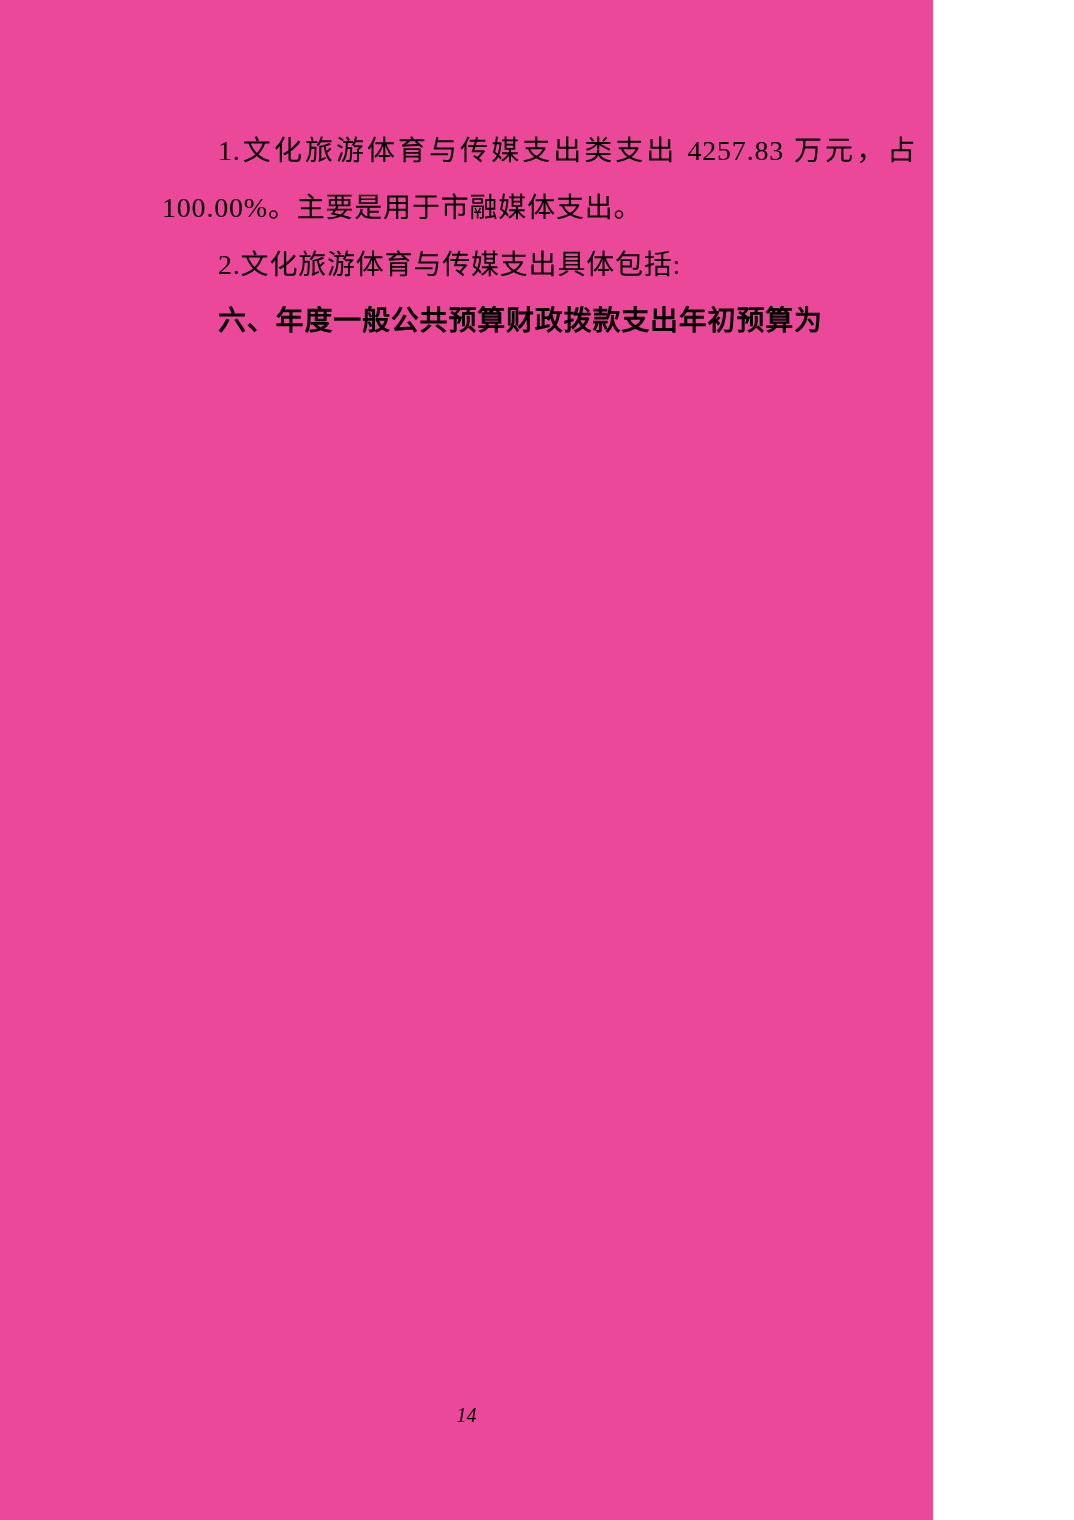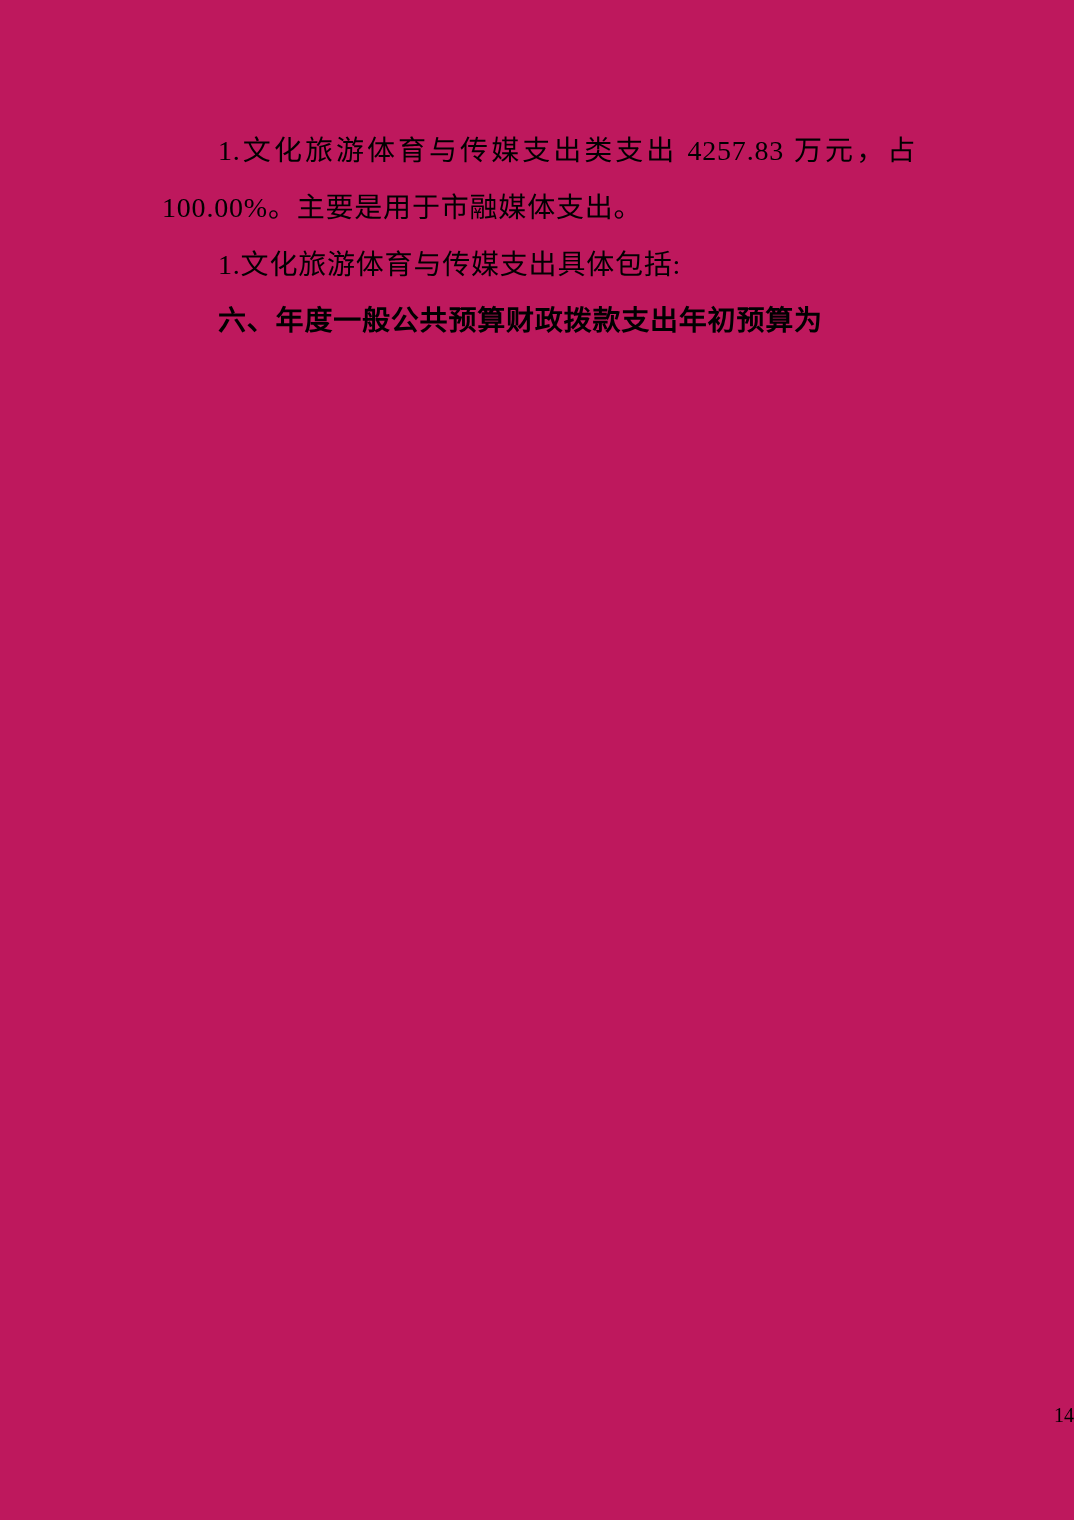--- a/index.html
+++ b/index.html
@@ -9,9 +9,9 @@
   }
   .page {
     position: relative;
-    width: 1074px;
+    width: 933px;
     height: 1520px;
-    background: #be185d;
+    background: #ec4899;
     overflow: hidden;
     font-family: "Liberation Serif", "DejaVu Serif", serif;
     color: #000000;

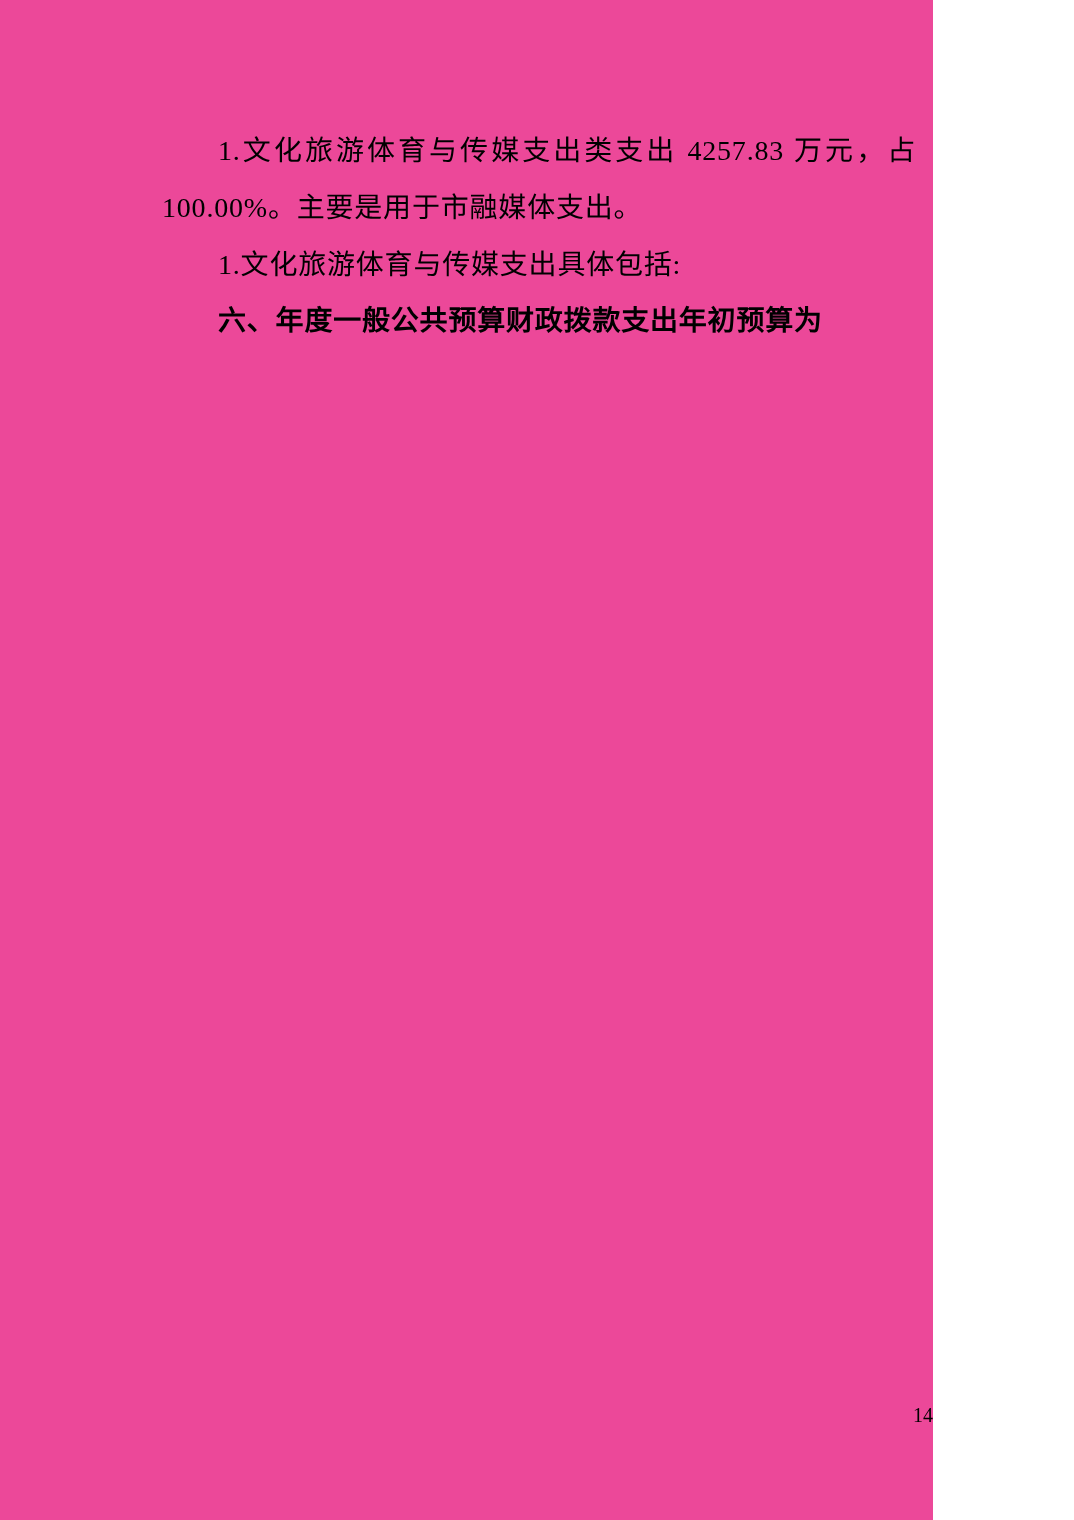--- a/index.html
+++ b/index.html
@@ -59,7 +59,7 @@
 <div class="page">
   <main class="content">
     <p class="para">1.文化旅游体育与传媒支出类支出 4257.83 万元，占100.00%。主要是用于市融媒体支出。</p>
-    <p class="para">1.文化旅游体育与传媒支出具体包括:</p>
+    <p class="para">2.文化旅游体育与传媒支出具体包括:</p>
     <p class="para heading-sans">六、年度一般公共预算财政拨款支出年初预算为</p>
   </main>
 

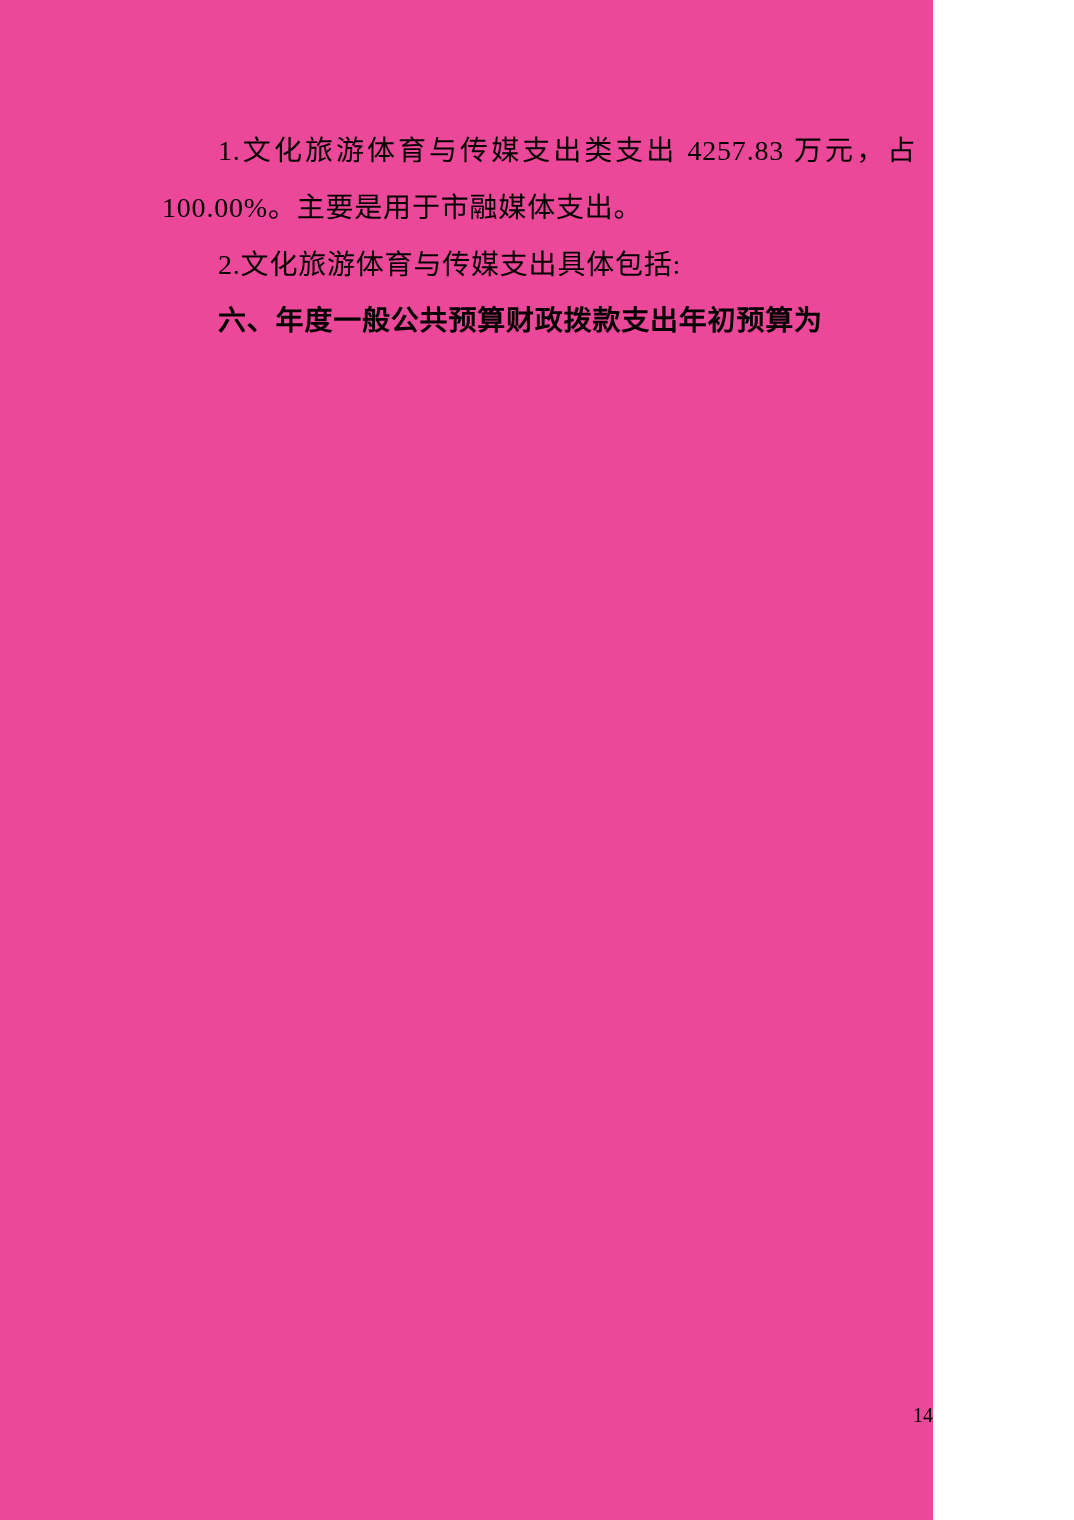--- a/index.html
+++ b/index.html
@@ -45,7 +45,8 @@
     left: 0;
     top: 1404px;
     width: 100%;
-    text-align: right;
+    text-align: center;
+    font-style: italic;
   }
   .footer span {
     font-size: 20px;

